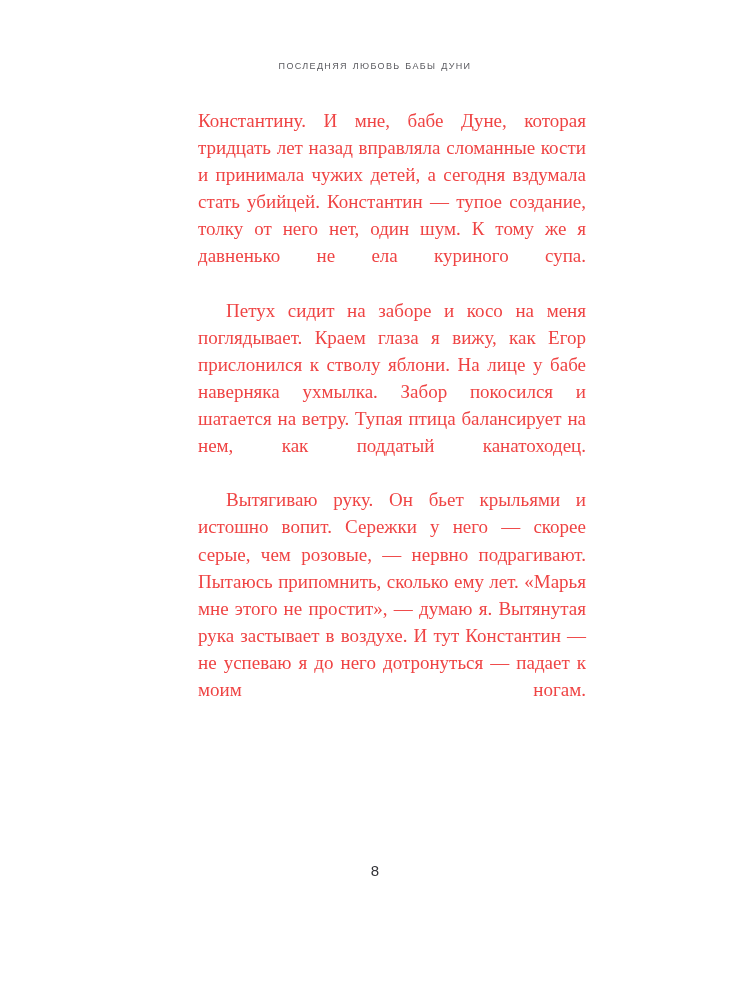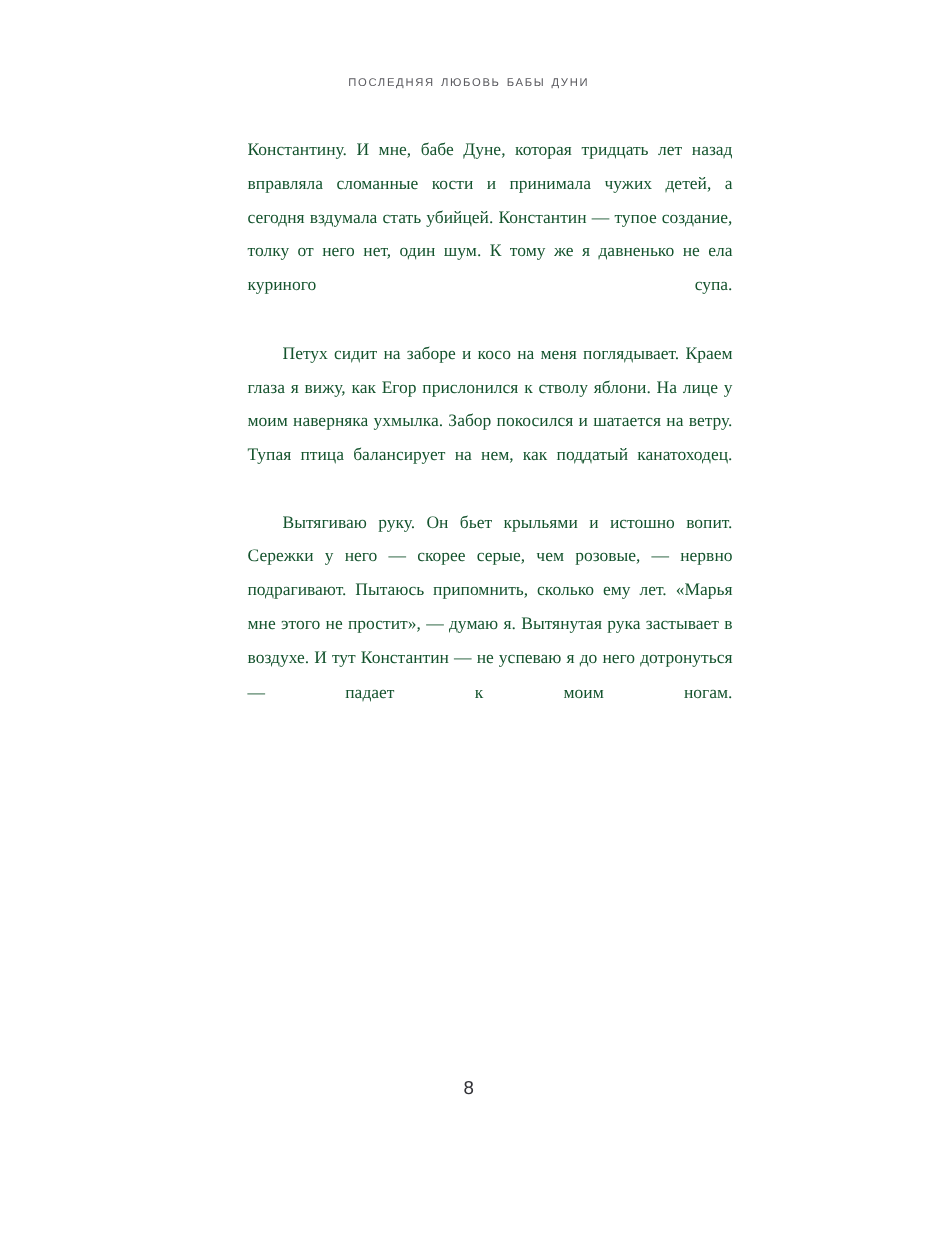--- a/index.html
+++ b/index.html
@@ -53,9 +53,9 @@
     margin: 0;
     text-align: justify;
     text-justify: inter-word;
-    font-size: 14px;
+    font-size: 19px;
     line-height: 27.1px;
-    color: #14532d;
+    color: #ef4444;
     text-indent: 28px;
     hyphens: manual;
     word-spacing: 0.2px;

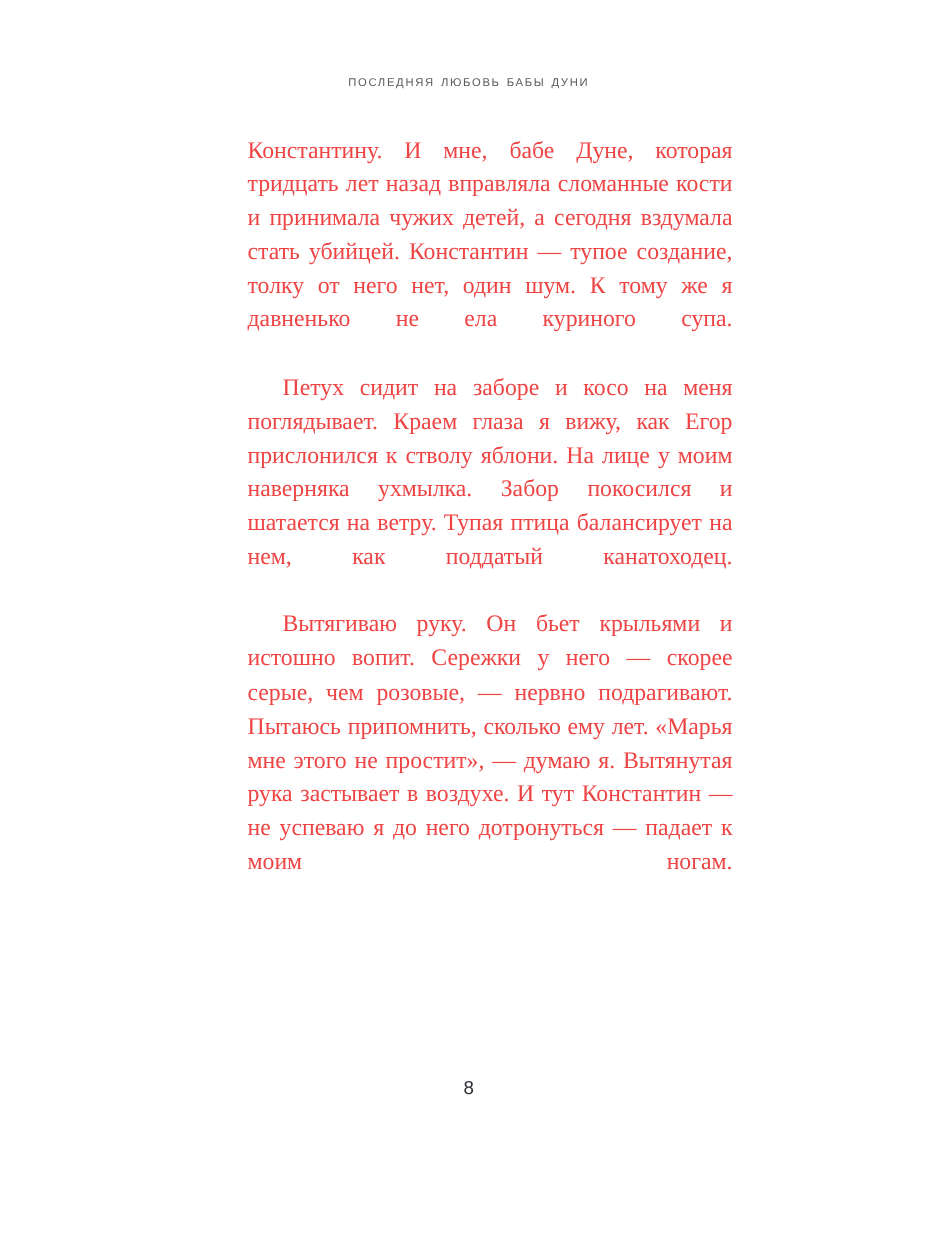--- a/index.html
+++ b/index.html
@@ -91,7 +91,7 @@
 
   <div class="text-column">
     <p class="para no-indent">Константину. И мне, бабе Дуне, которая тридцать лет назад вправляла сломанные кости и принимала чужих детей, а сегодня вздумала стать убийцей. Константин — тупое создание, толку от него нет, один шум. К тому же я давненько не ела куриного супа.</p>
-    <p class="para">Петух сидит на заборе и косо на меня поглядывает. Краем глаза я вижу, как Егор прислонился к стволу яблони. На лице у моим наверняка ухмылка. Забор покосился и шатается на ветру. Тупая птица балансирует на нем, как поддатый канатоходец.</p>
+    <p class="para">Петух сидит на заборе и косо на меня поглядывает. Краем глаза я вижу, как Егор прислонился к стволу яблони. На лице у бабе наверняка ухмылка. Забор покосился и шатается на ветру. Тупая птица балансирует на нем, как поддатый канатоходец.</p>
     <p class="para">Вытягиваю руку. Он бьет крыльями и истошно вопит. Сережки у него — скорее серые, чем розовые, — нервно подрагивают. Пытаюсь припомнить, сколько ему лет. «Марья мне этого не простит», — думаю я. Вытянутая рука застывает в воздухе. И тут Константин — не успеваю я до него дотронуться — падает к моим ногам.</p>
   </div>
 

